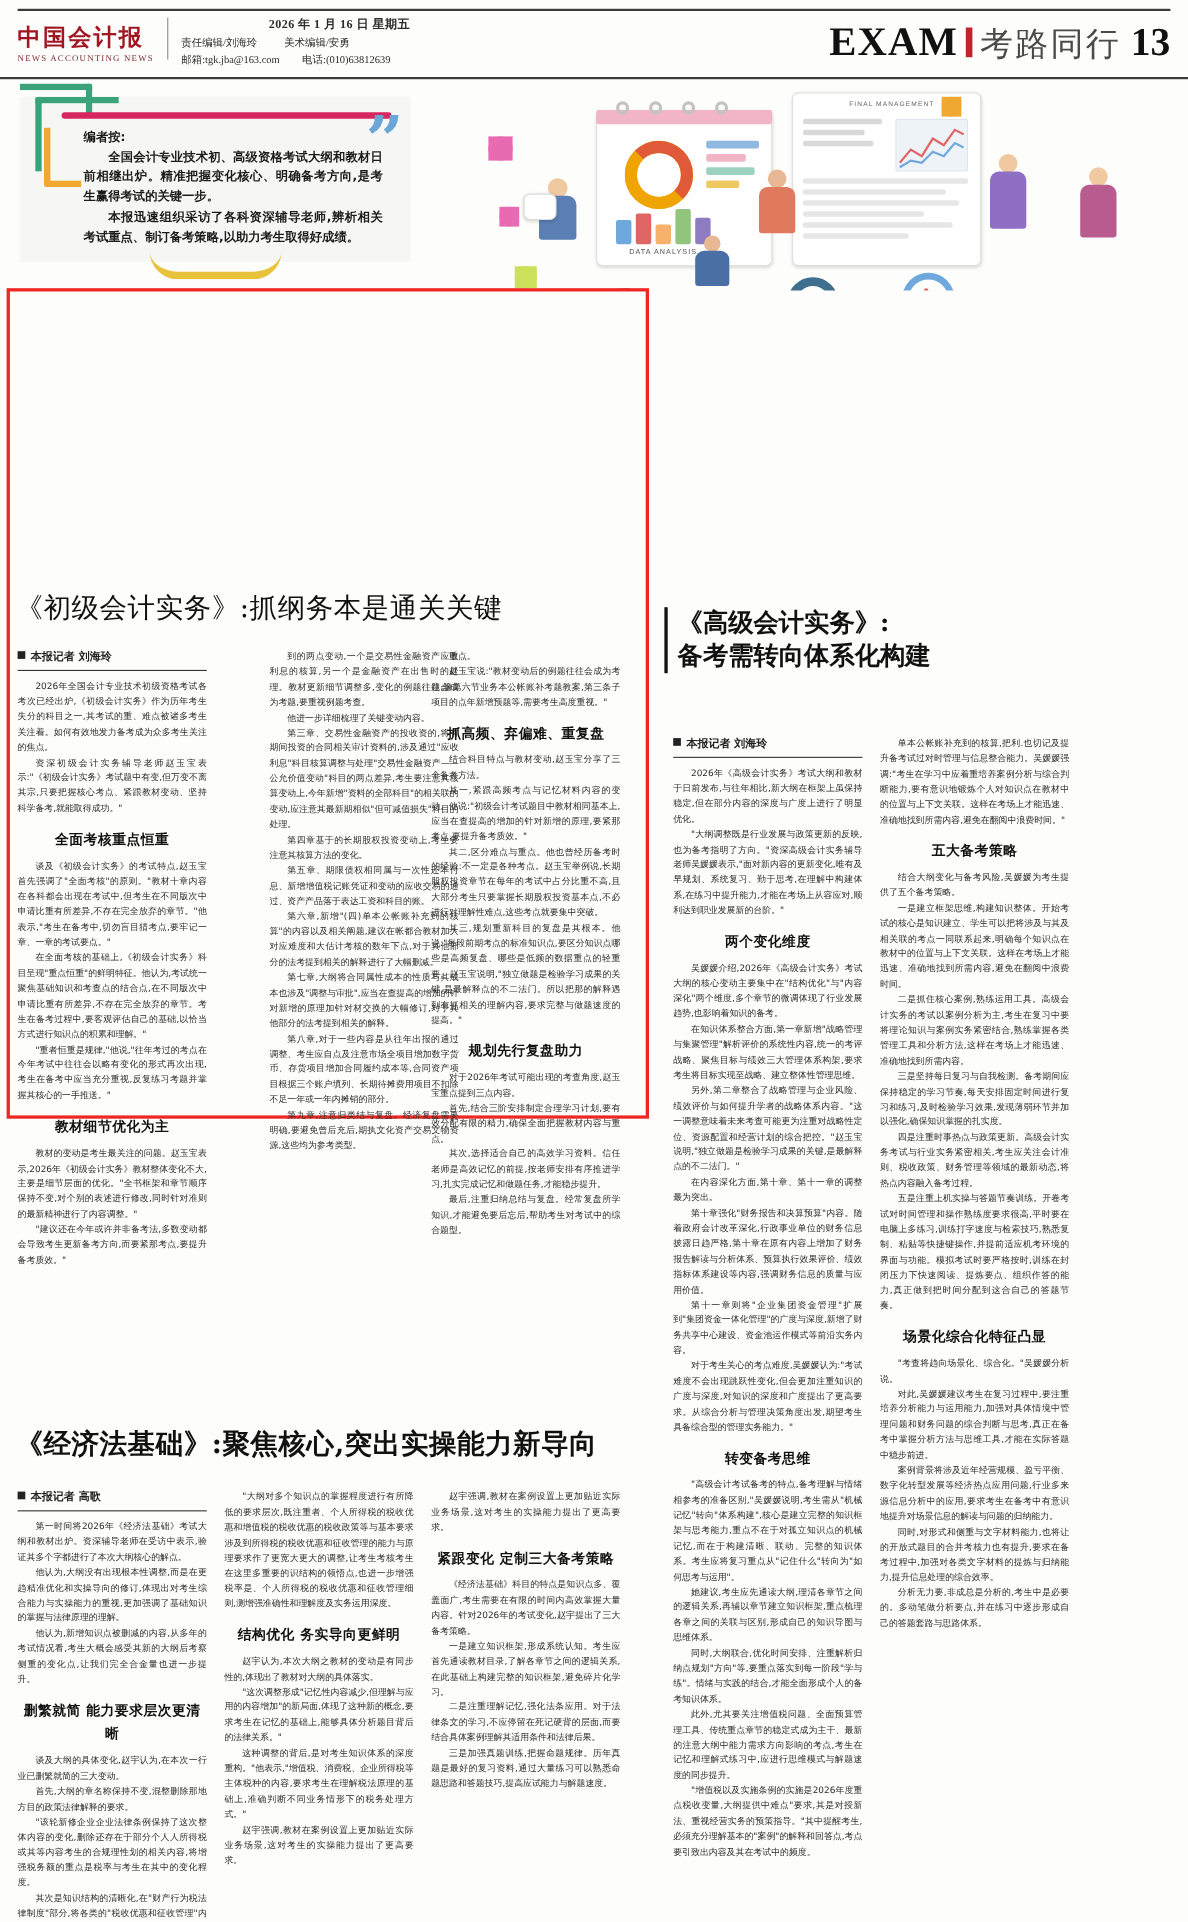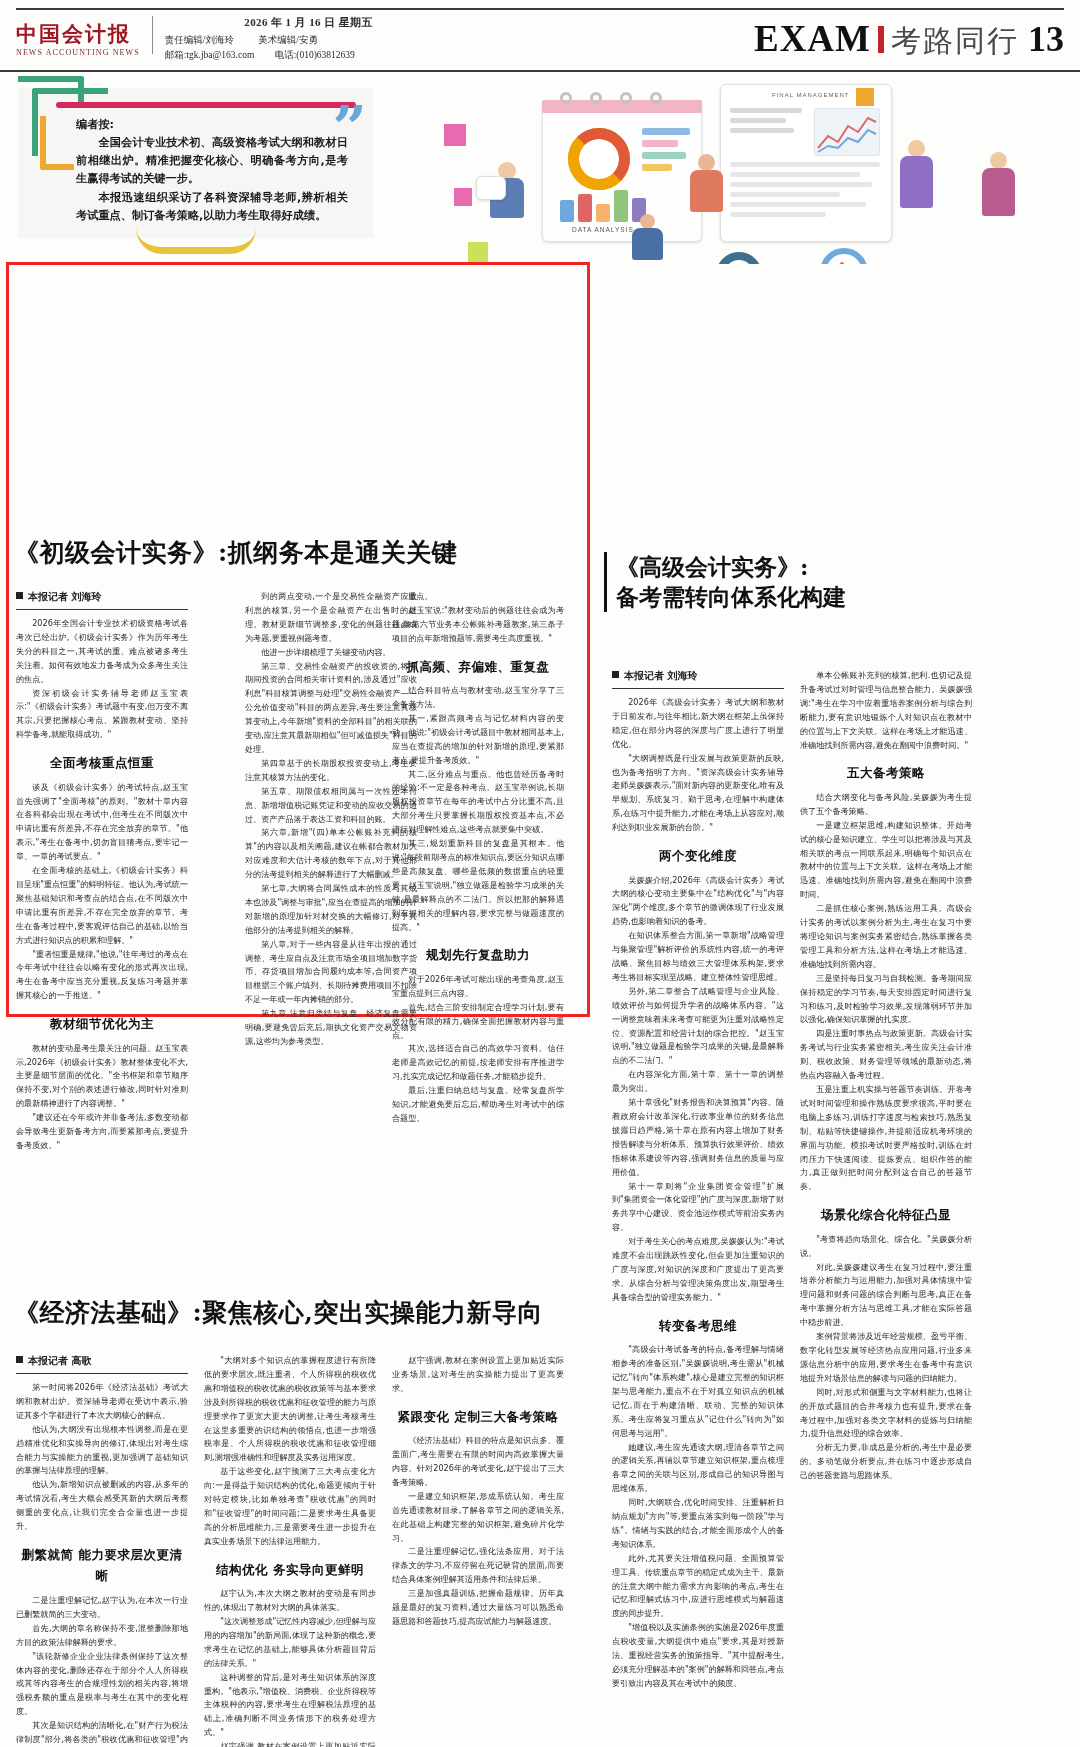--- a/index.html
+++ b/index.html
@@ -98,7 +98,7 @@
   .art-title-1{
     position:absolute;left:14px;top:272px;width:560px;
     font-family:"DejaVu Serif", serif;
-    font-size:25px;font-weight:700;color:#111;letter-spacing:.5px;
+    font-size:25px;font-weight:400;color:#111;letter-spacing:.5px;
   }
   .byline{
     font-family:"DejaVu Sans",sans-serif;

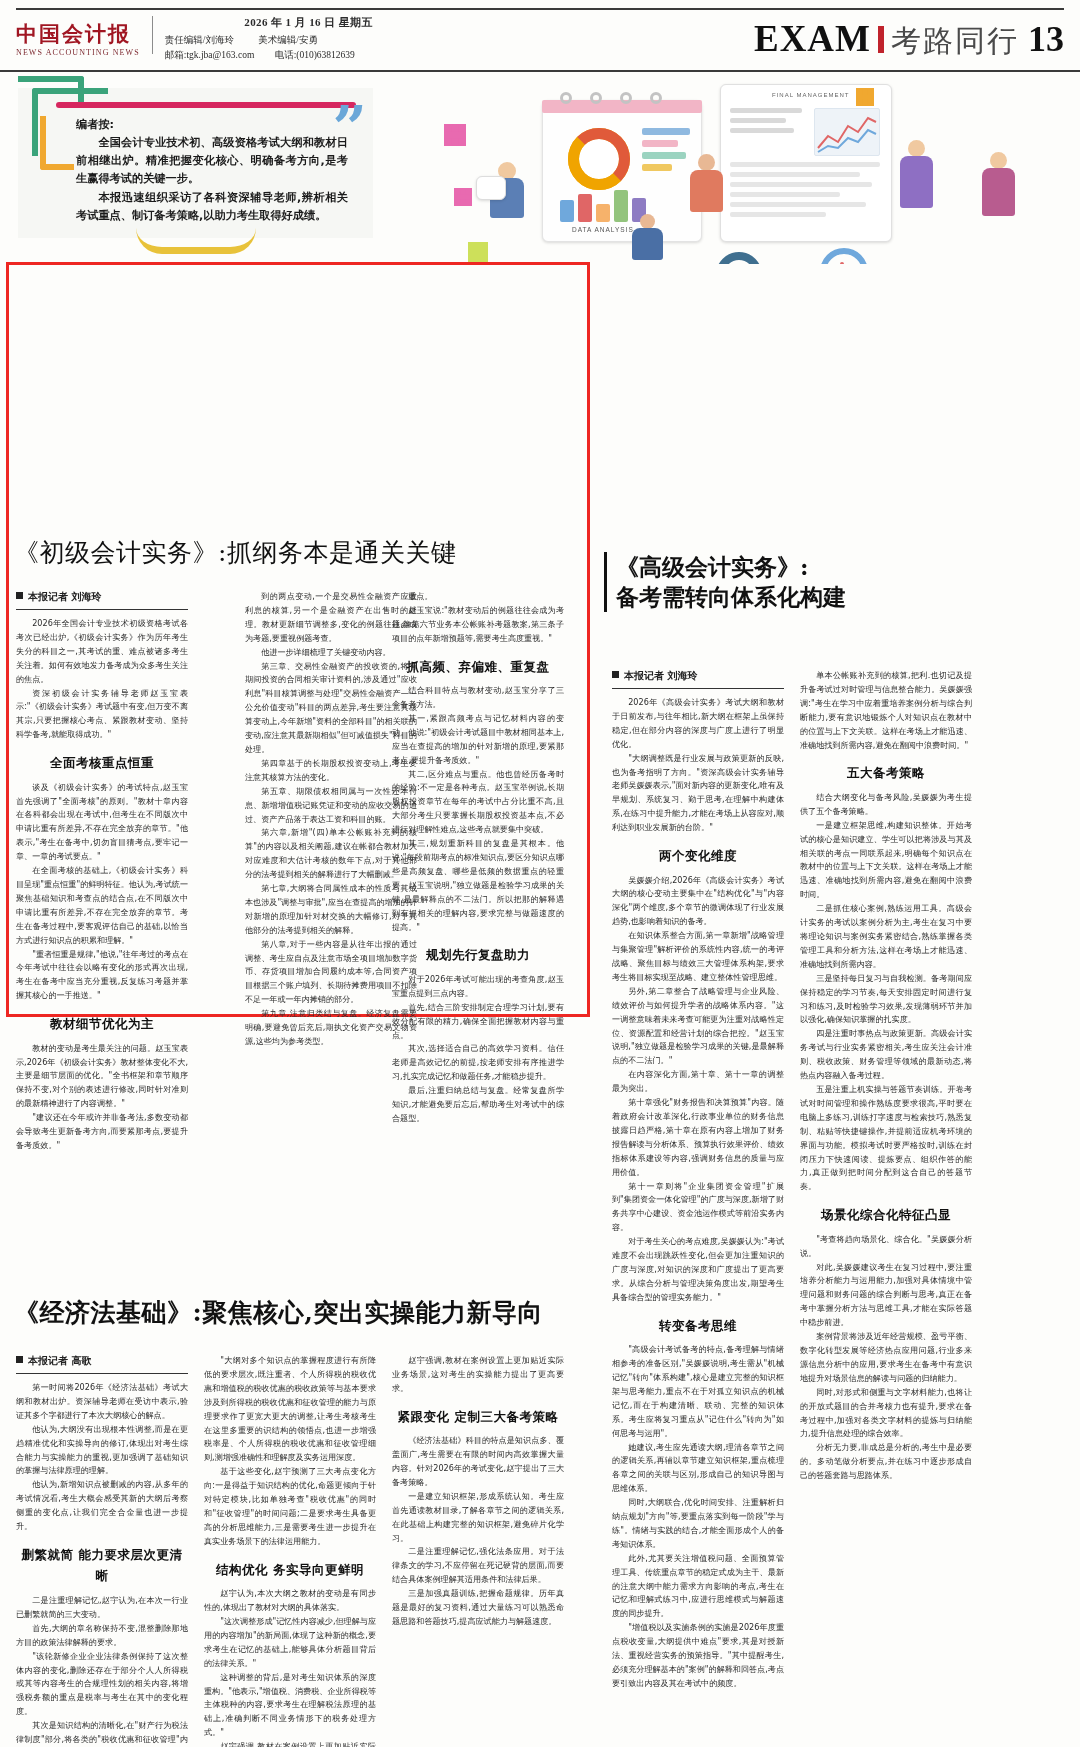--- a/index.html
+++ b/index.html
@@ -402,7 +402,6 @@
   <div class="c col2b">
     <div class="col-text">
         <p>"大纲对多个知识点的掌握程度进行有所降低的要求层次,既注重者、个人所得税的税收优惠和增值税的税收优惠的税收政策等与基本要求涉及到所得税的税收优惠和征收管理的能力与原理要求作了更宽大更大的调整,让考生考核考生在这里多重要的识结构的领悟点,也进一步增强税率是、个人所得税的税收优惠和征收管理细则,测增强准确性和理解度及实务运用深度。</p>
-        <p>基于这些变化,赵宇预测了三大考点变化方向:一是得益于知识结构的优化,命题更倾向于针对特定模块,比如单独考查"税收优惠"的同时和"征收管理"的时间问题;二是要求考生具备更高的分析思维能力,三是需要考生进一步提升在真实业务场景下的法律运用能力。</p>
         <div class="subhead-sm">结构优化 务实导向更鲜明</div>
         <p>赵宇认为,本次大纲之教材的变动是有同步性的,体现出了教材对大纲的具体落实。</p>
         <p>"这次调整形成"记忆性内容减少,但理解与应用的内容增加"的新局面,体现了这种新的概念,要求考生在记忆的基础上,能够具体分析题目背后的法律关系。"</p>

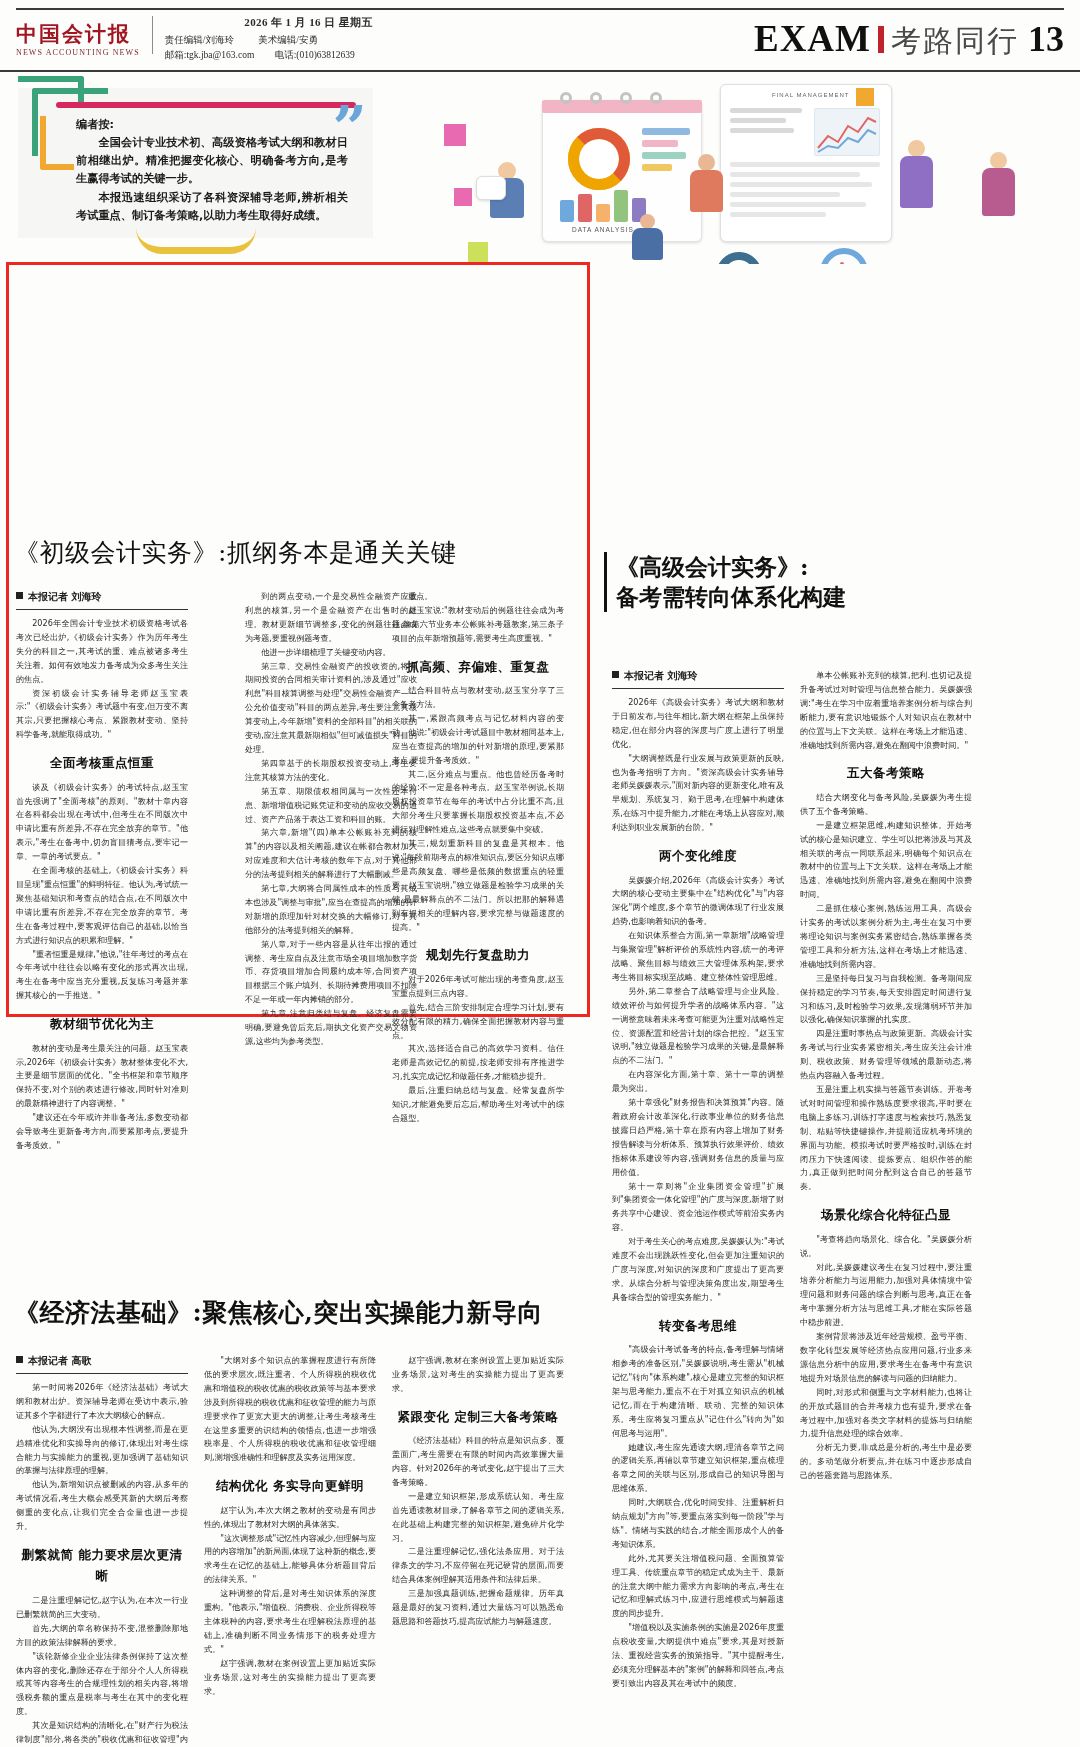--- a/index.html
+++ b/index.html
@@ -392,7 +392,7 @@
         <p>他认为,大纲没有出现根本性调整,而是在更趋精准优化和实操导向的修订,体现出对考生综合能力与实操能力的重视,更加强调了基础知识的掌握与法律原理的理解。</p>
         <p>他认为,新增知识点被删减的内容,从多年的考试情况看,考生大概会感受其新的大纲后考察侧重的变化点,让我们完全合金量也进一步提升。</p>
         <div class="subhead-sm">删繁就简 能力要求层次更清晰</div>
-        <p>二是注重理解记忆,赵宇认为,在本次一行业已删繁就简的三大变动。</p>
+        <p>谈及大纲的具体变化,赵宇认为,在本次一行业已删繁就简的三大变动。</p>
         <p>首先,大纲的章名称保持不变,混整删除那地方目的政策法律解释的要求。</p>
         <p>"该轮新修企业企业法律条例保持了这次整体内容的变化,删除还存在于部分个人人所得税或其等内容考生的合规理性划的相关内容,将增强税务额的重点是税率与考生在其中的变化程度。</p>
         <p>其次是知识结构的清晰化,在"财产行为税法律制度"部分,将各类的"税收优惠和征收管理"内容,从与"税率"等相关重点法例示的方式中调整出来,进行单独阐释、单独考查。</p>

